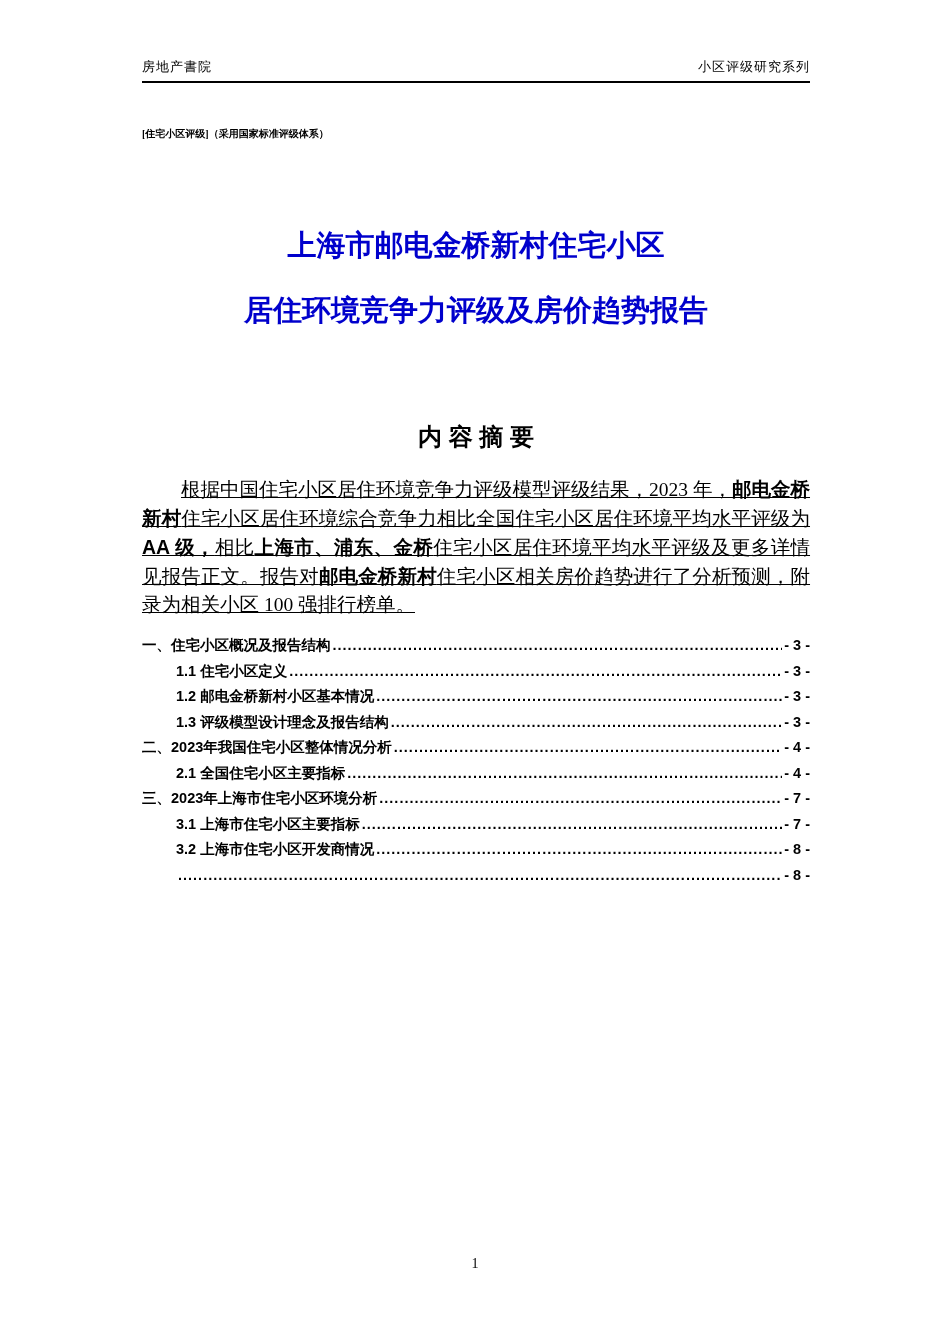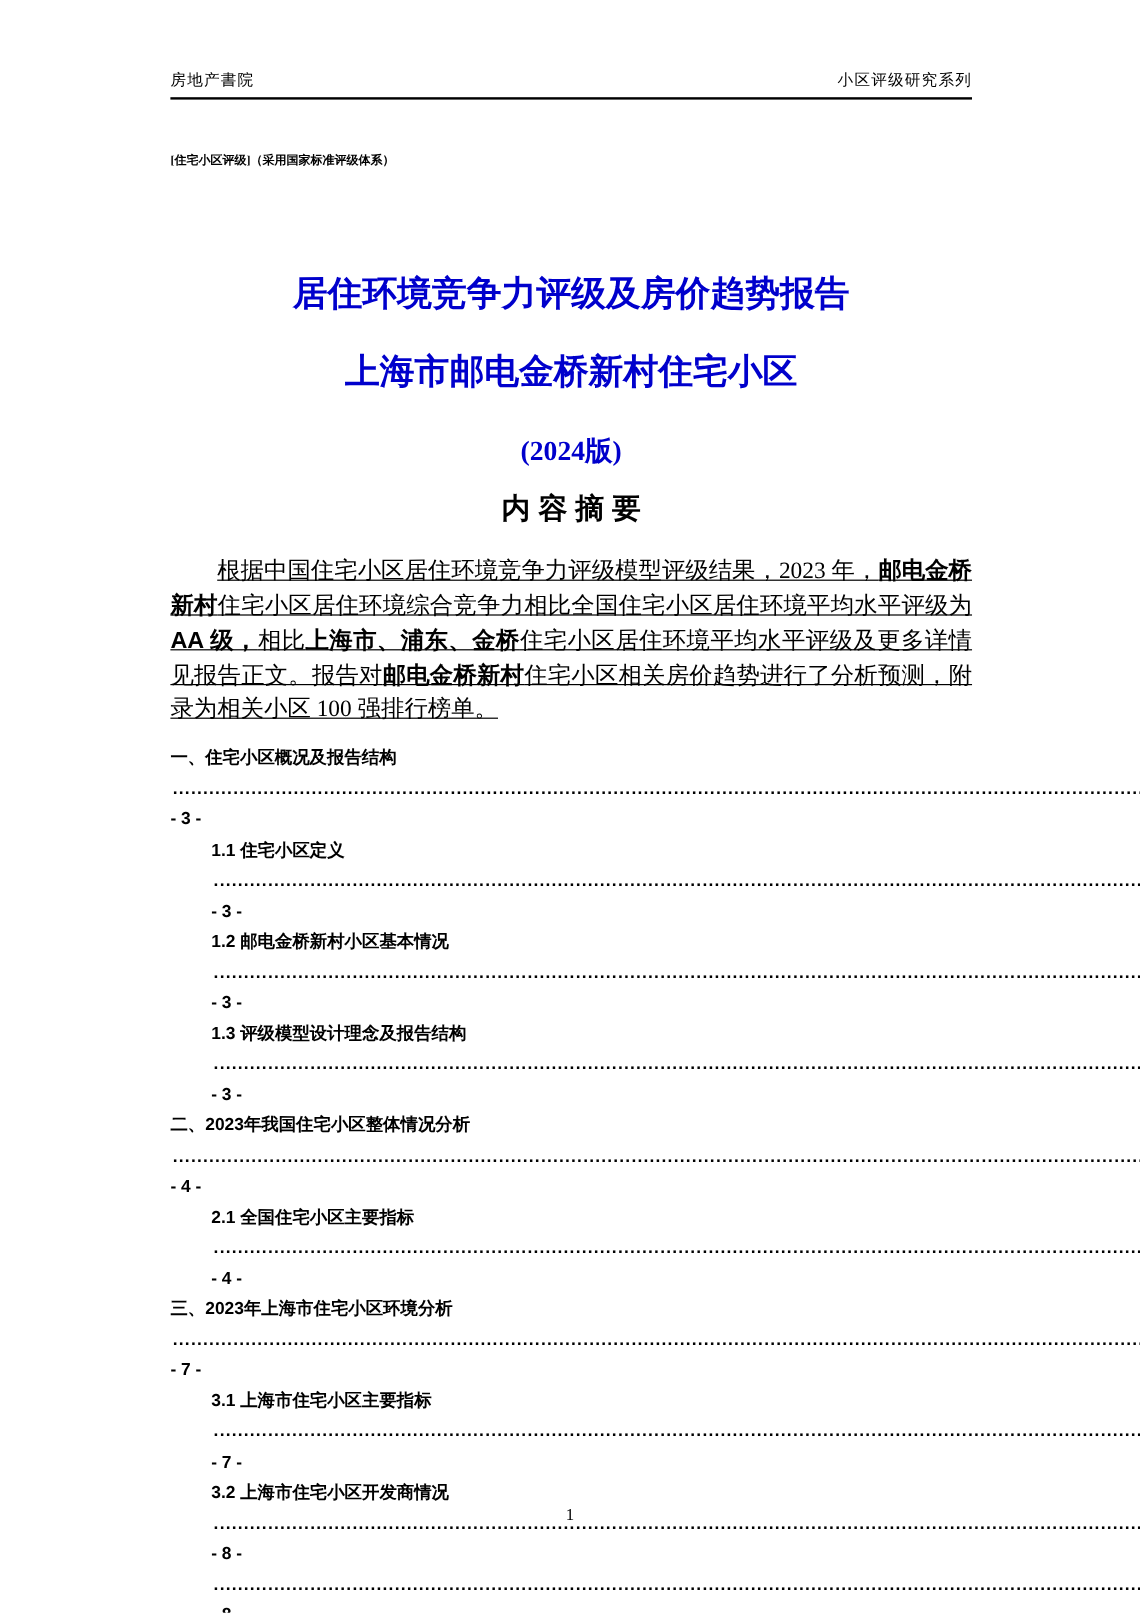--- a/index.html
+++ b/index.html
@@ -112,8 +112,8 @@
   <p class="tagline">[住宅小区评级]（采用国家标准评级体系）</p>
 
   <div class="title-block title-blue" style="color: rgb(0, 0, 204);">
+    <div class="title-line">上海市邮电金桥新村住宅小区</div>
     <div class="title-line">居住环境竞争力评级及房价趋势报告</div>
-    <div class="title-line">上海市邮电金桥新村住宅小区</div>
     <div class="title-edition">(2024版)</div>
   </div>
 

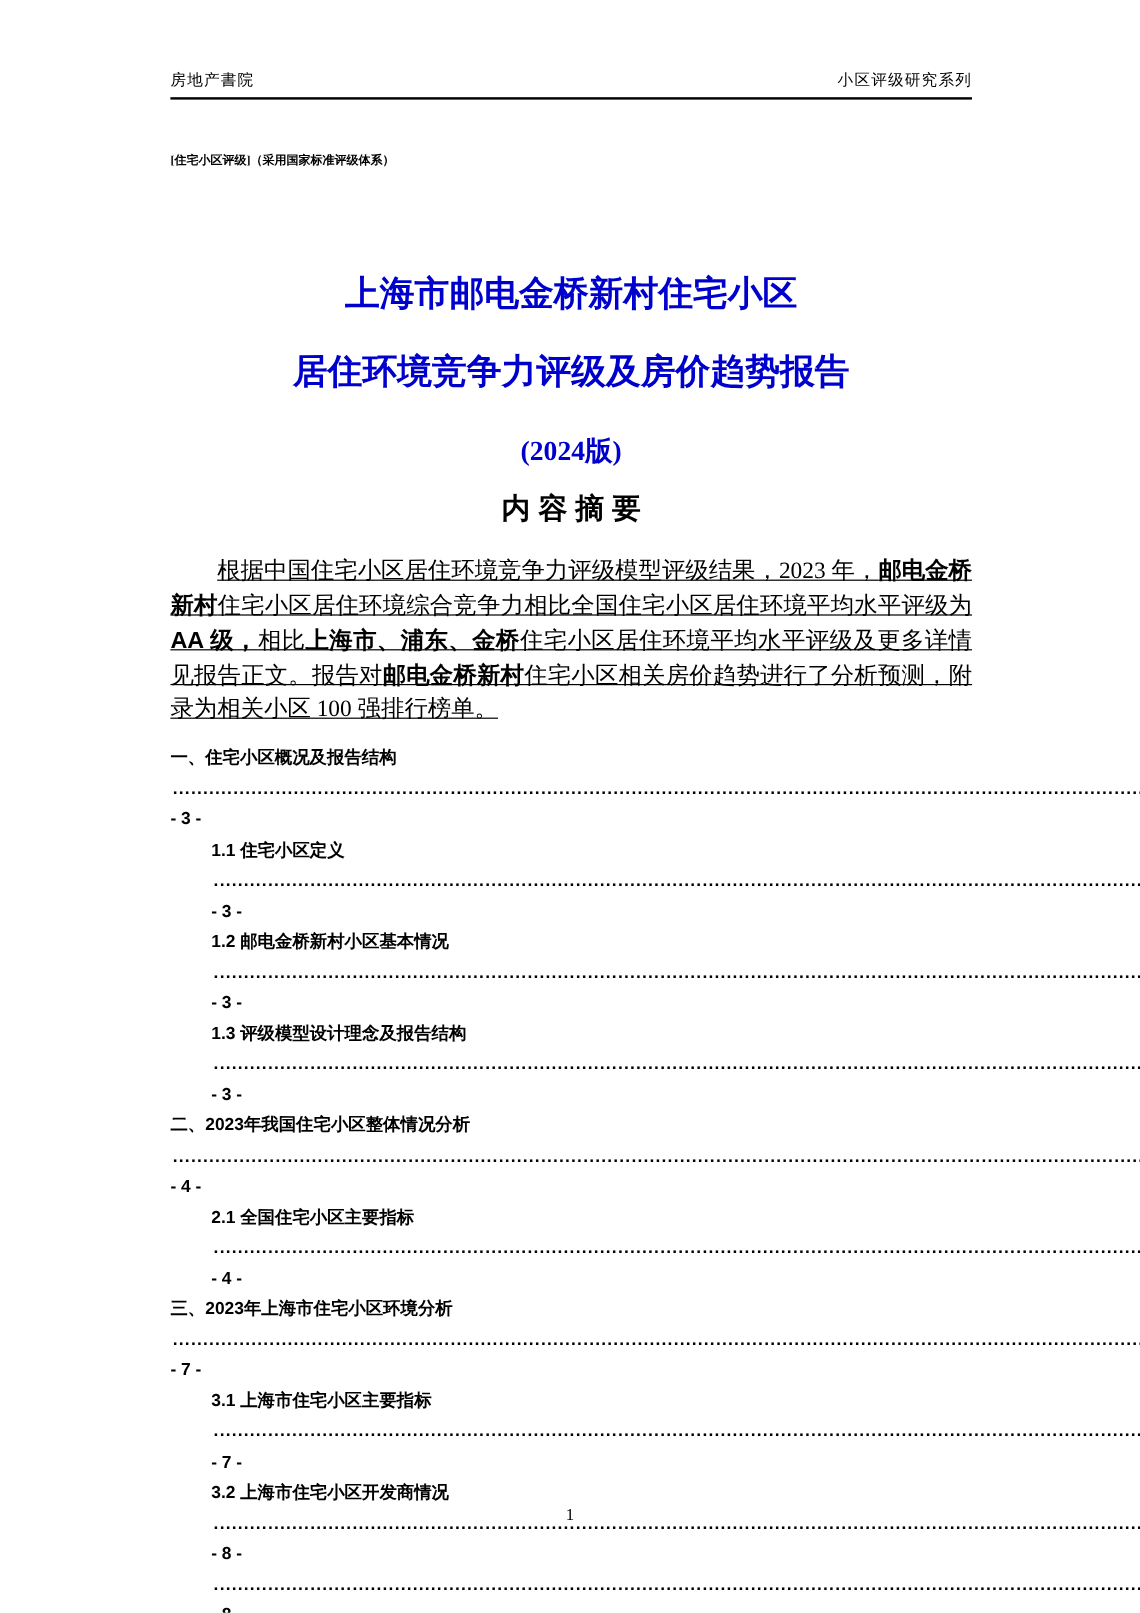--- a/index.html
+++ b/index.html
@@ -114,7 +114,6 @@
   <div class="title-block title-blue" style="color: rgb(0, 0, 204);">
     <div class="title-line">上海市邮电金桥新村住宅小区</div>
     <div class="title-line">居住环境竞争力评级及房价趋势报告</div>
-    <div class="title-edition">(2024版)</div>
   </div>
 
   <h2 class="section-heading abstract-heading">内 容 摘 要</h2>

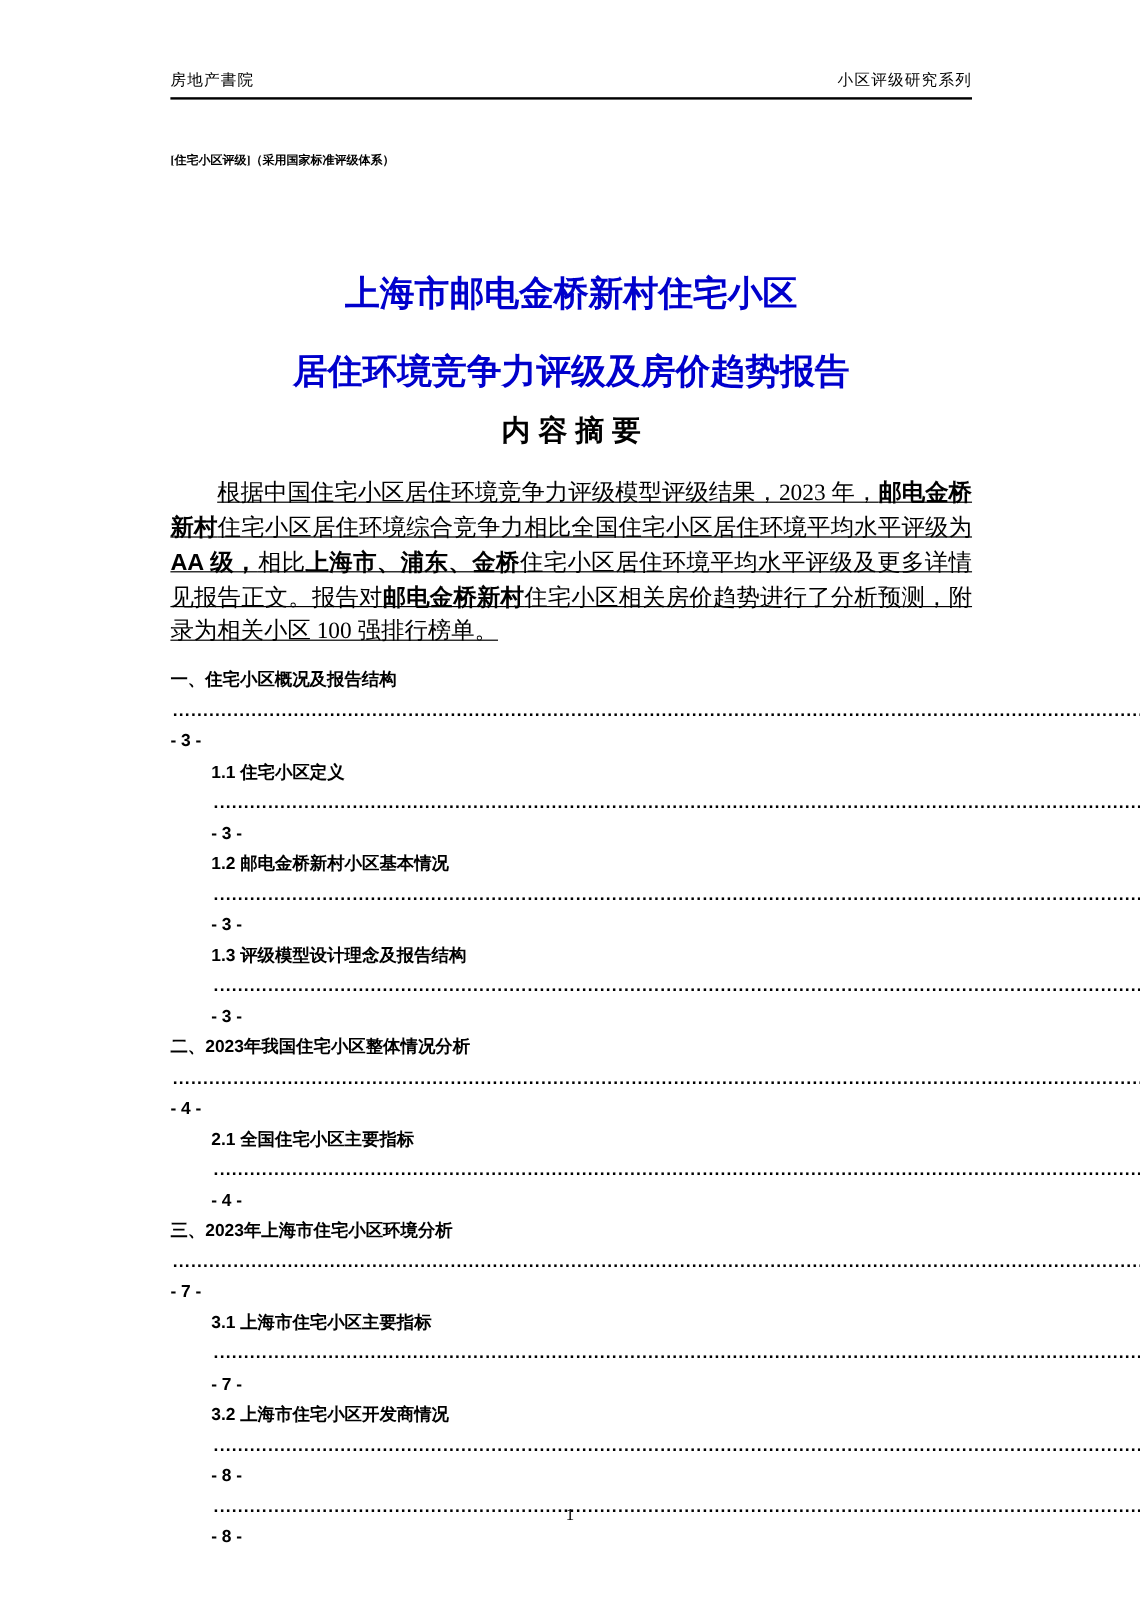--- a/index.html
+++ b/index.html
@@ -50,7 +50,7 @@
     font-size: 24px;
     font-family: "Liberation Sans", "DejaVu Sans", sans-serif;
   }
-  .abstract-heading { }
+  .abstract-heading { margin-top: 78px; }
   .abstract {
     margin-top: 22px;
     font-size: 19.5px;

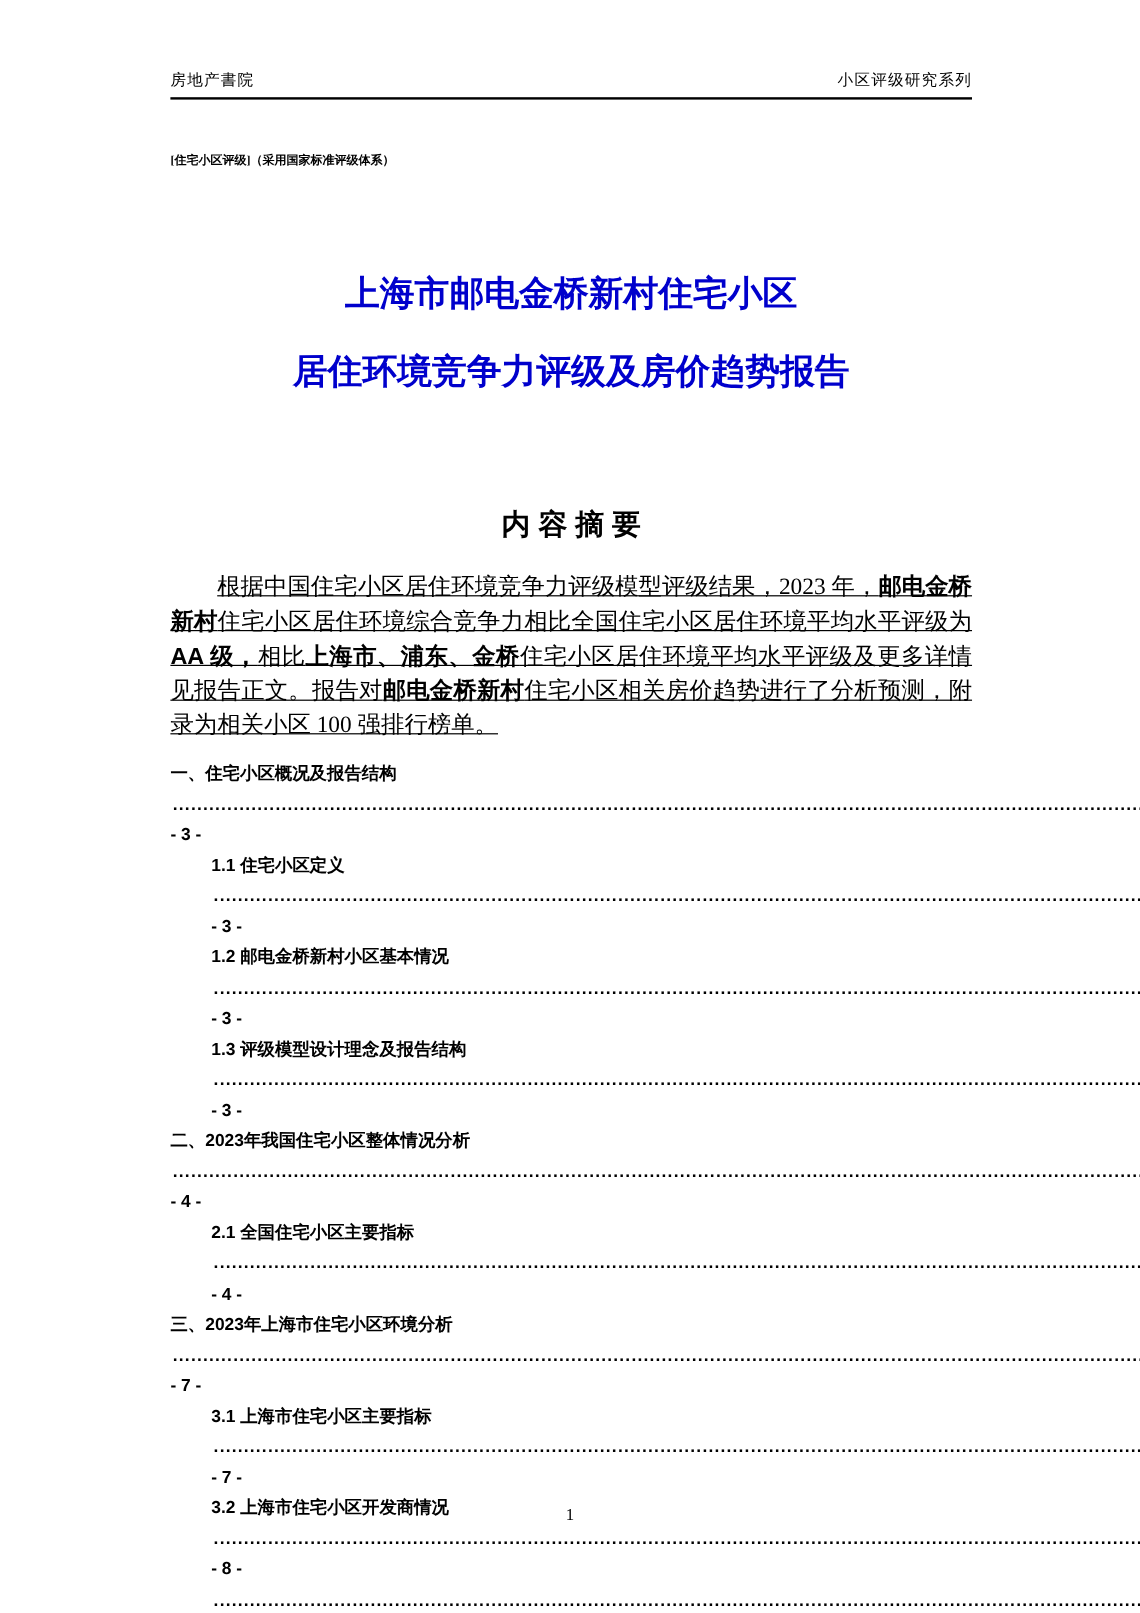--- a/index.html
+++ b/index.html
@@ -73,7 +73,6 @@
     align-items: flex-start;
     line-height: 25.5px;
     cursor: pointer;
-    flex-direction: column;
   }
   .toc-row.level-2 { padding-left: 34px; }
   .toc-label { white-space: nowrap; }

